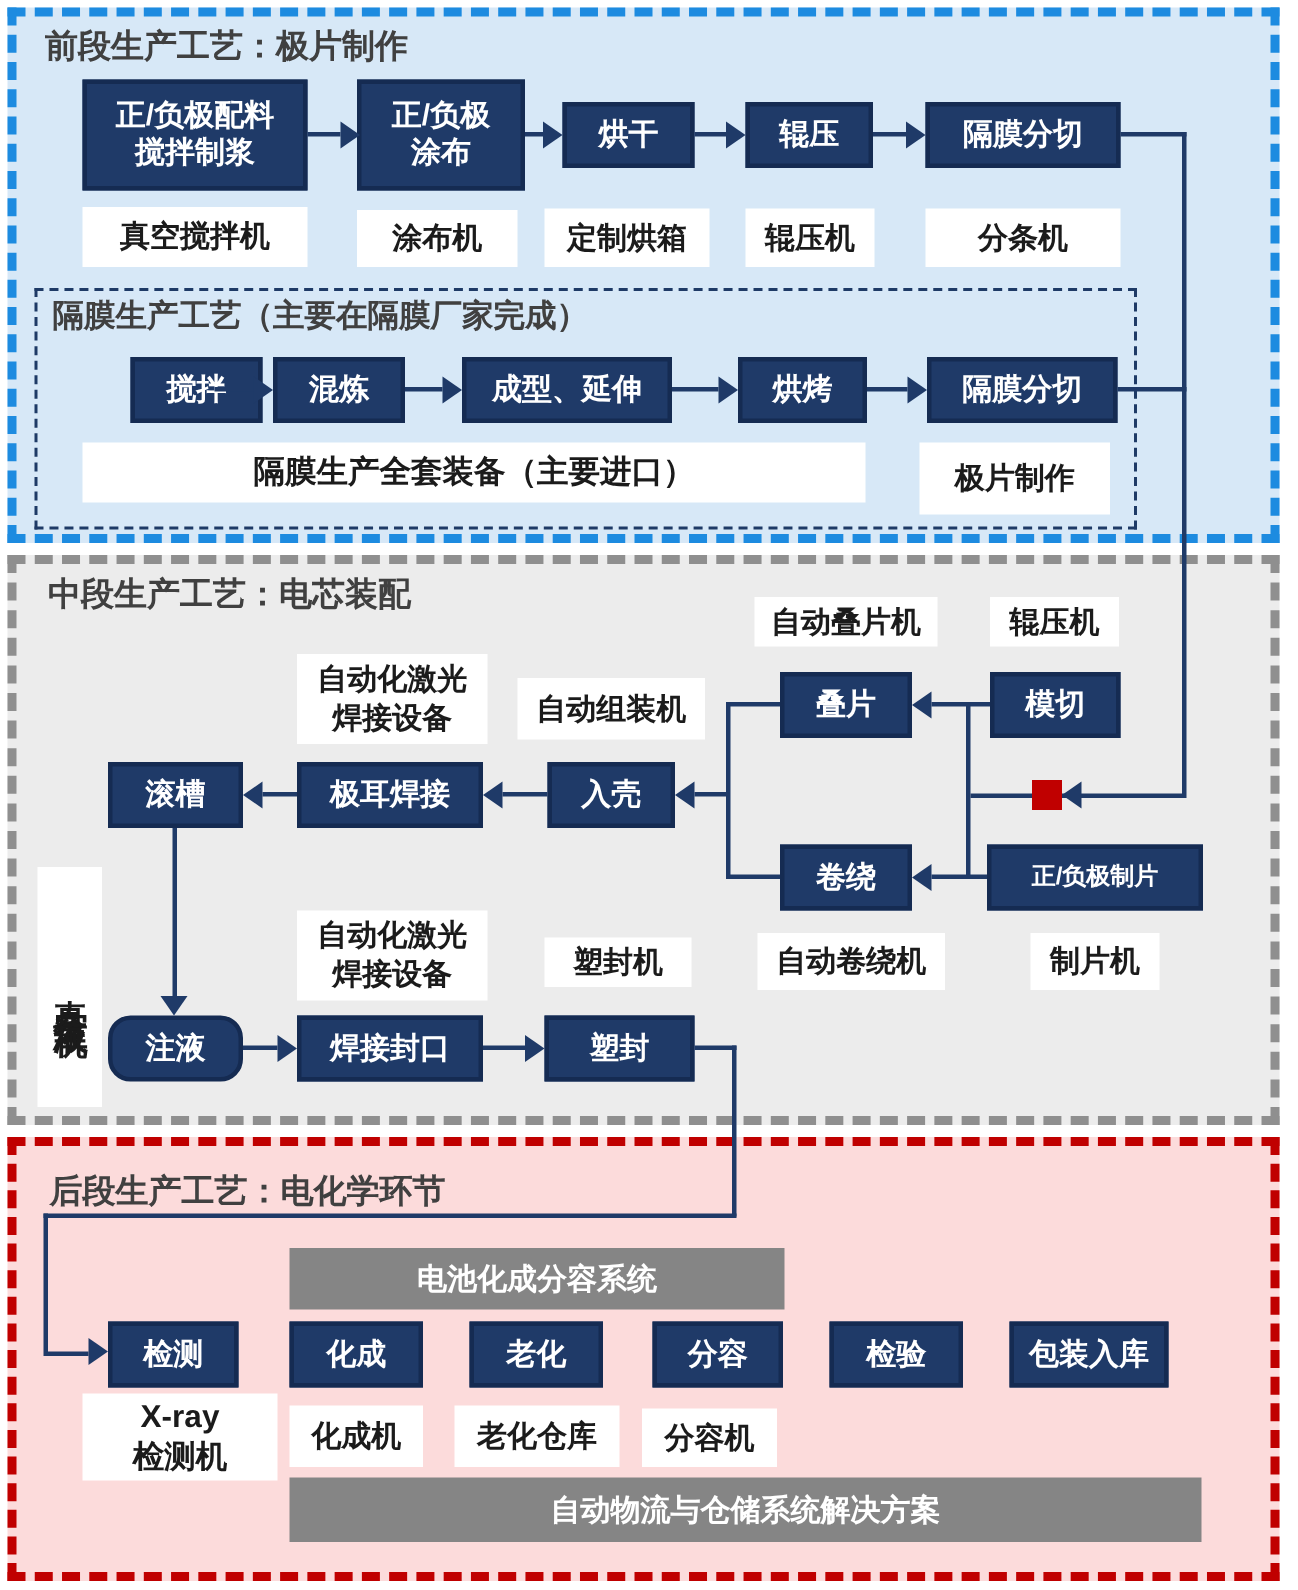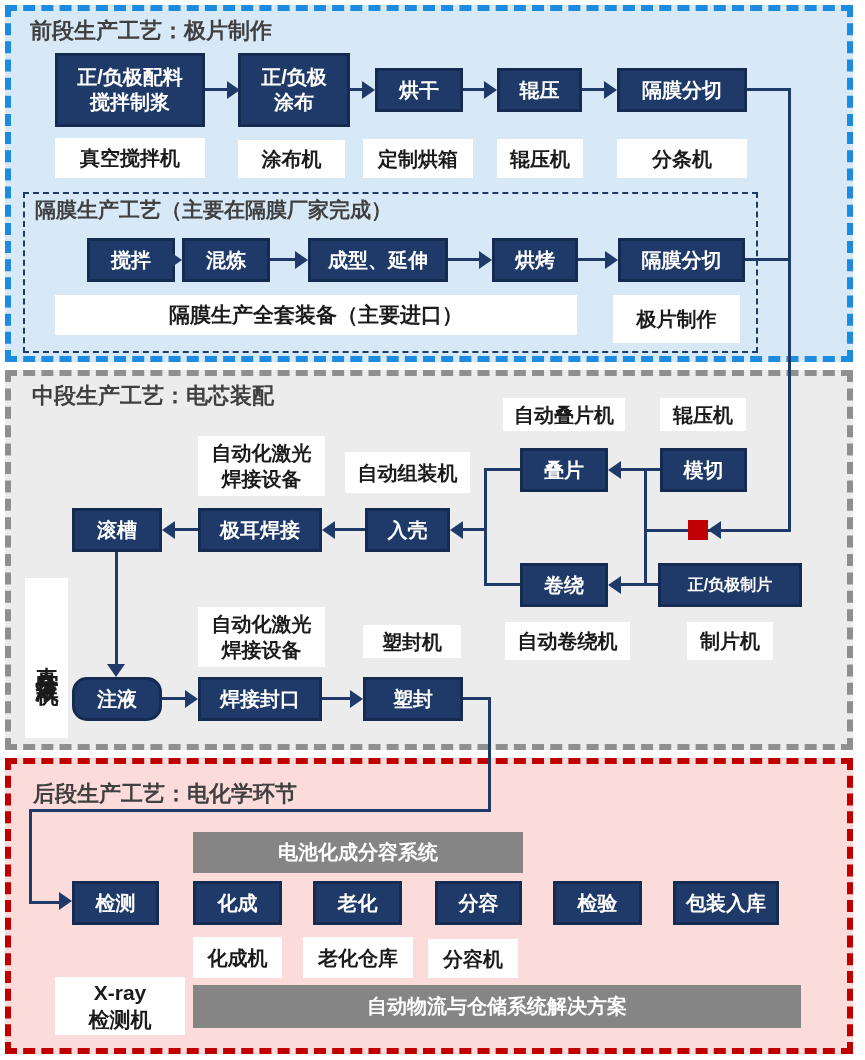--- a/index.html
+++ b/index.html
@@ -162,7 +162,7 @@
   <div class="box" style="left:553px;top:881px;width:89px;height:44px;">检验</div>
   <div class="box" style="left:673px;top:881px;width:106px;height:44px;">包装入库</div>
 
-  <div class="lbl" style="left:55px;top:929px;width:130px;height:58px;font-size:21px;margin-top:48px;">X-ray
+  <div class="lbl" style="left:55px;top:929px;width:130px;height:58px;font-size:21px;">X-ray
 检测机</div>
   <div class="lbl" style="left:193px;top:937px;width:89px;height:41px;">化成机</div>
   <div class="lbl" style="left:303px;top:937px;width:110px;height:41px;">老化仓库</div>

